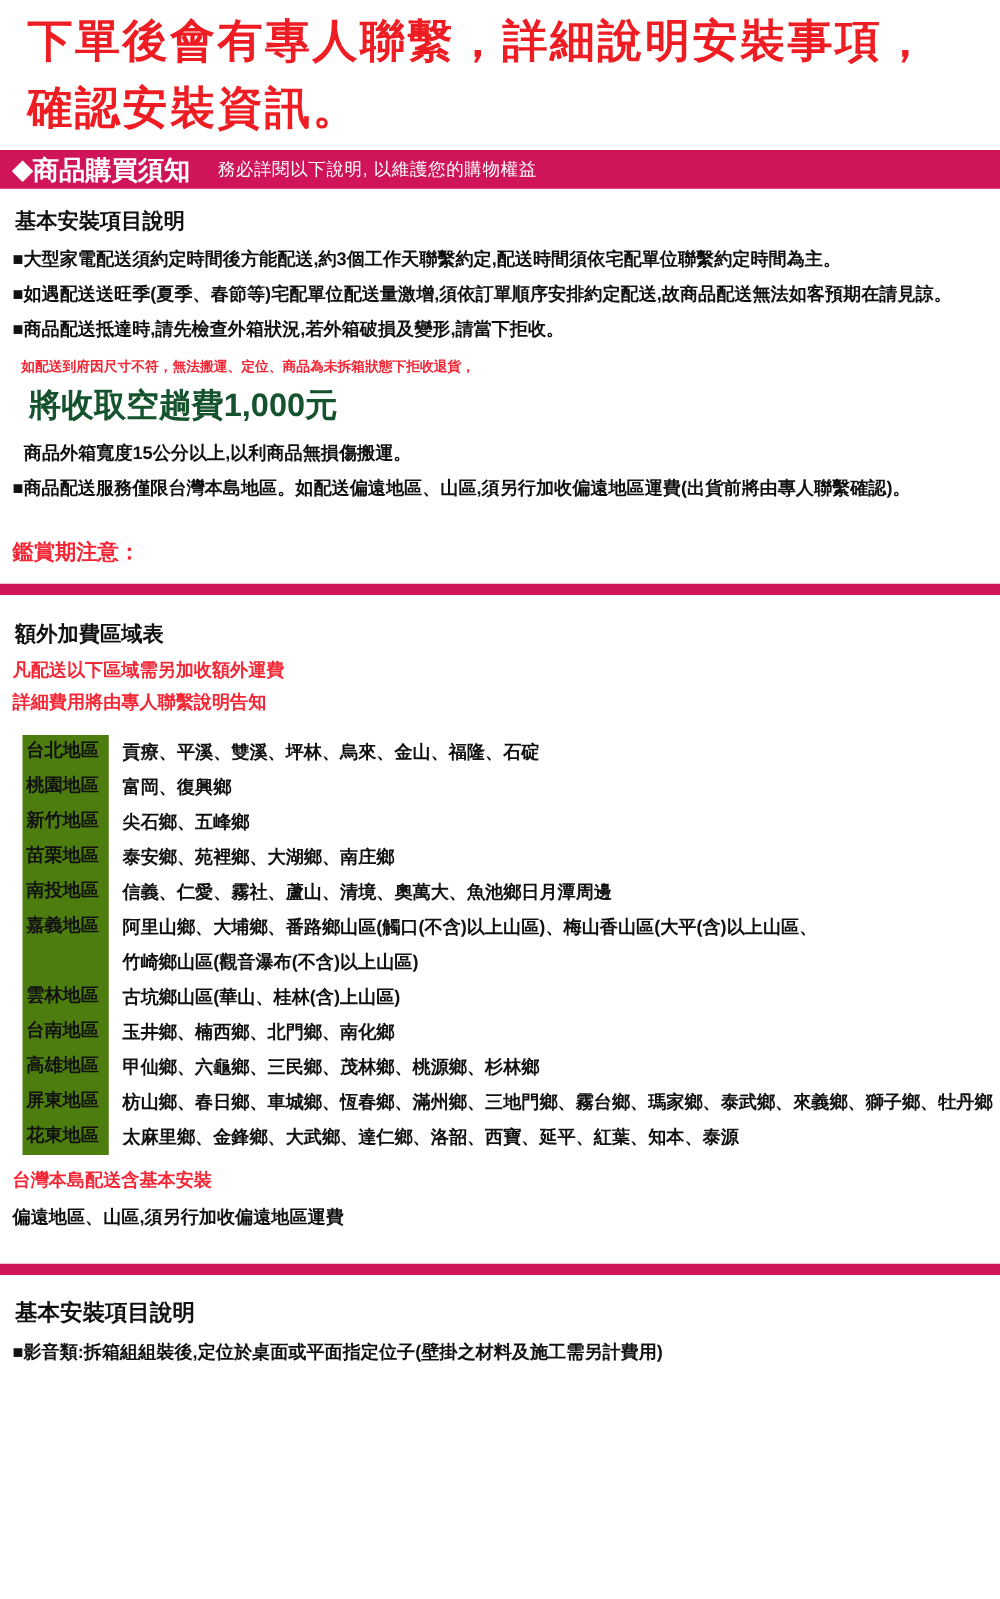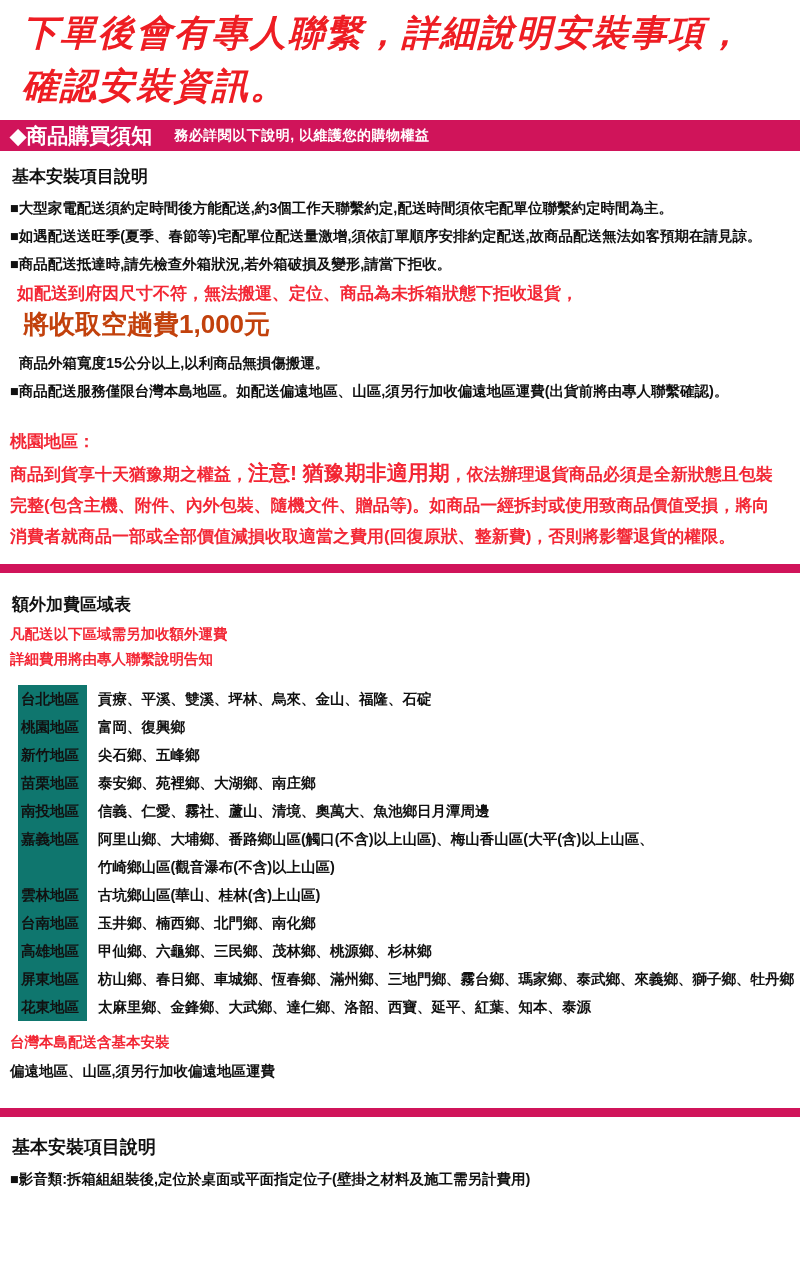--- a/index.html
+++ b/index.html
@@ -12,7 +12,7 @@
   .top-notice{
     padding:6px 14px 2px 22px;
     color:#ee1d23;font-size:36px;font-weight:bold;
-    line-height:53px;letter-spacing:2px;font-style:italic;
+    line-height:53px;letter-spacing:2px;
   }
   
   .banner{

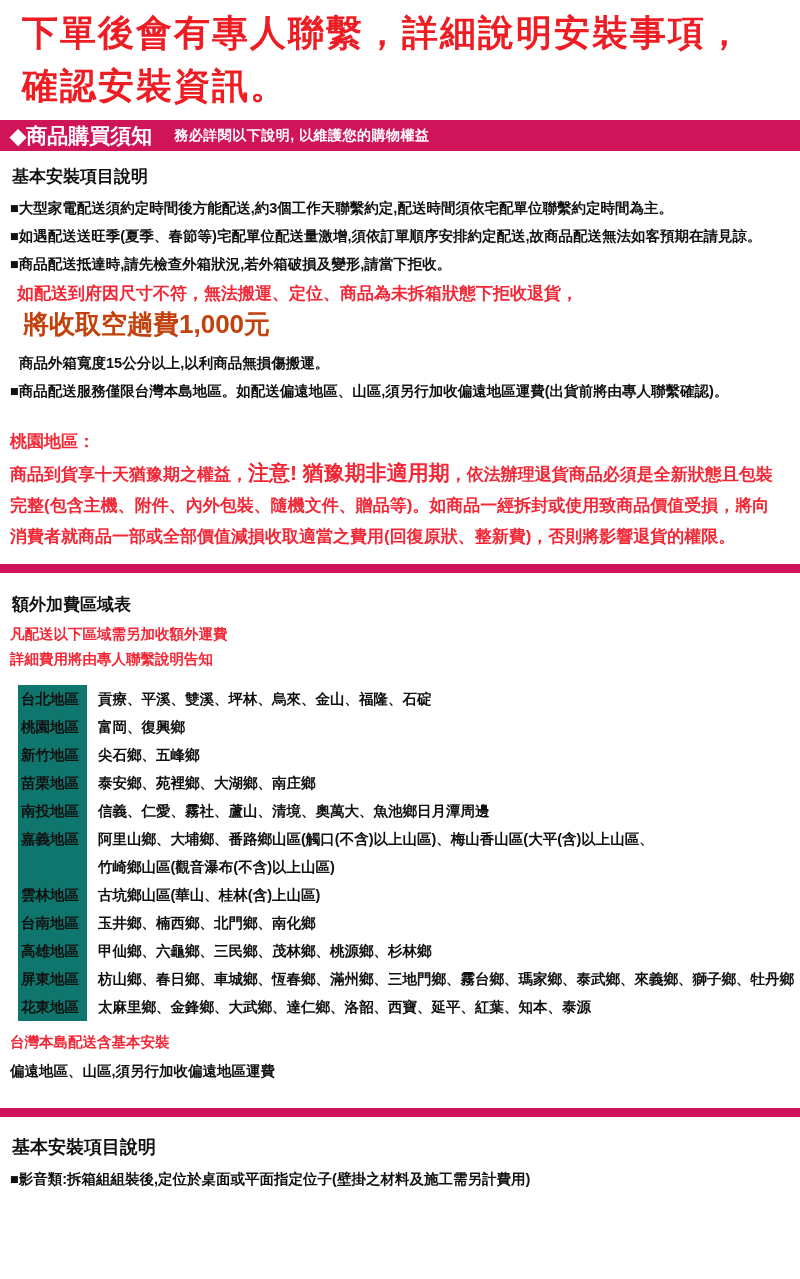--- a/index.html
+++ b/index.html
@@ -21,7 +21,7 @@
     padding:0 10px;gap:22px;
   }
   .banner-title{font-size:21px;font-weight:bold;display:flex;align-items:center;}
-  .banner-sub{font-size:14px;font-weight:bold;letter-spacing:0.5px;}
+  .banner-sub{font-size:14px;font-weight:normal;letter-spacing:0.5px;}
   .content{padding:0 10px;}
   .sec-heading{font-size:17px;font-weight:bold;color:#111;margin:14px 0 6px 2px;}
   .bullet{font-size:14.5px;font-weight:bold;line-height:28px;color:#111;}

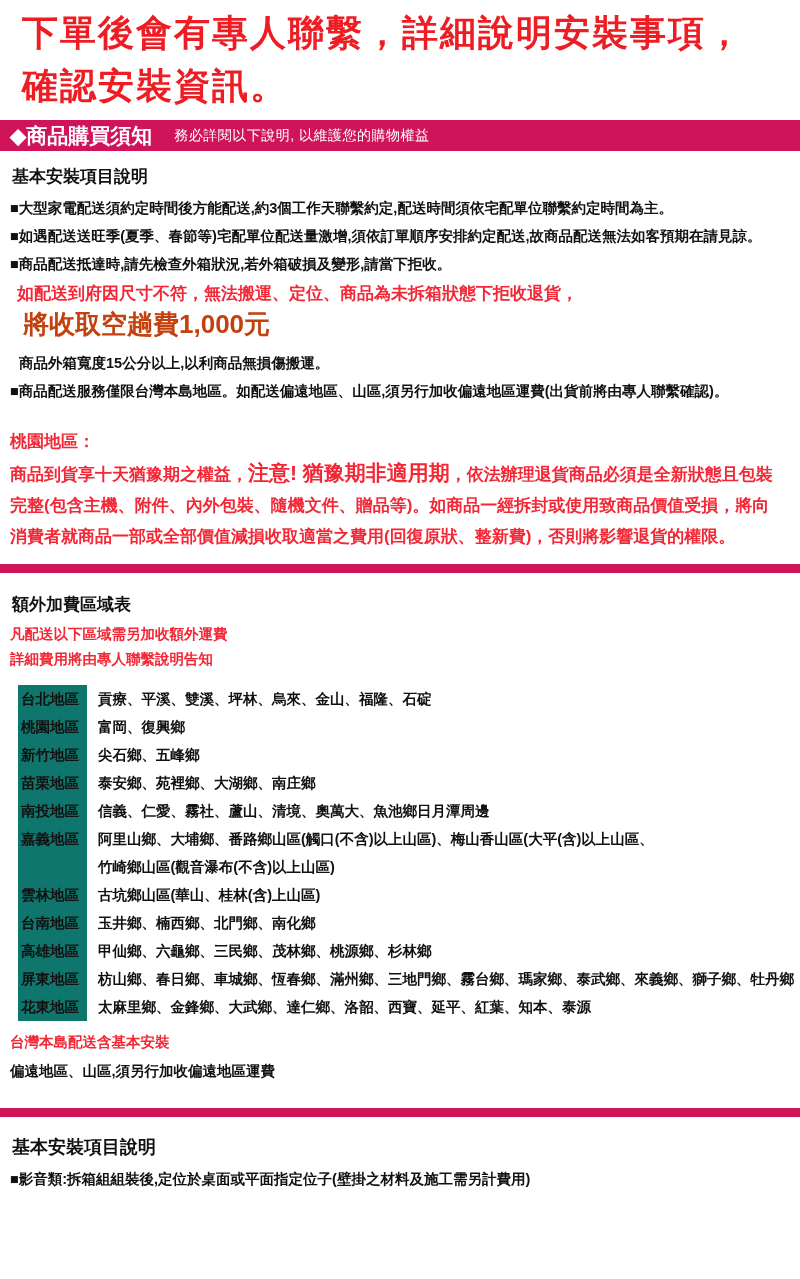--- a/index.html
+++ b/index.html
@@ -27,7 +27,7 @@
   .bullet{font-size:14.5px;font-weight:bold;line-height:28px;color:#111;}
   .bullet.cont{padding-left:9px;}
   .bullet.mt{margin-top:28px;}
-  .warn-line1{color:#f32735;font-size:17px;font-weight:bold;line-height:26px;padding-left:7px;margin-top:3px;}
+  .warn-line1{color:#f32735;font-size:11px;font-weight:bold;line-height:26px;padding-left:7px;margin-top:3px;}
   .warn-line2{color:#c2410c;font-size:26px;font-weight:bold;line-height:34px;padding-left:13px;margin-bottom:8px;}
   .rp-title{color:#f32735;font-size:17px;font-weight:bold;margin-top:24px;line-height:26px;}
   .rp-para{color:#f32735;font-size:17px;font-weight:bold;line-height:31px;width:772px;margin-top:2px;}

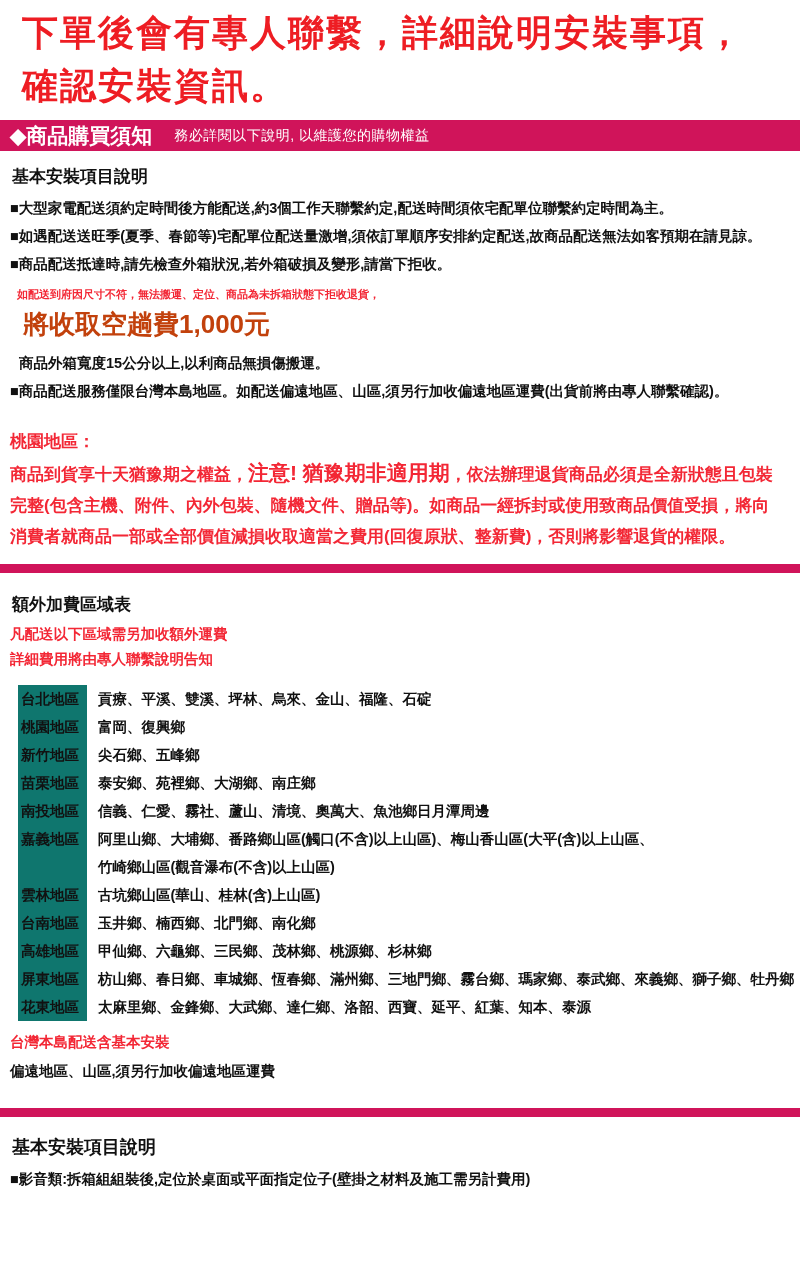--- a/index.html
+++ b/index.html
@@ -28,7 +28,7 @@
   .bullet.cont{padding-left:9px;}
   .bullet.mt{margin-top:28px;}
   .warn-line1{color:#f32735;font-size:11px;font-weight:bold;line-height:26px;padding-left:7px;margin-top:3px;}
-  .warn-line2{color:#c2410c;font-size:26px;font-weight:bold;line-height:34px;padding-left:13px;margin-bottom:8px;}
+  .warn-line2{color:#14532d;font-size:26px;font-weight:bold;line-height:34px;padding-left:13px;margin-bottom:8px;}
   .rp-title{color:#f32735;font-size:17px;font-weight:bold;margin-top:24px;line-height:26px;}
   .rp-para{color:#f32735;font-size:17px;font-weight:bold;line-height:31px;width:772px;margin-top:2px;}
   .rp-big{font-size:21px;}

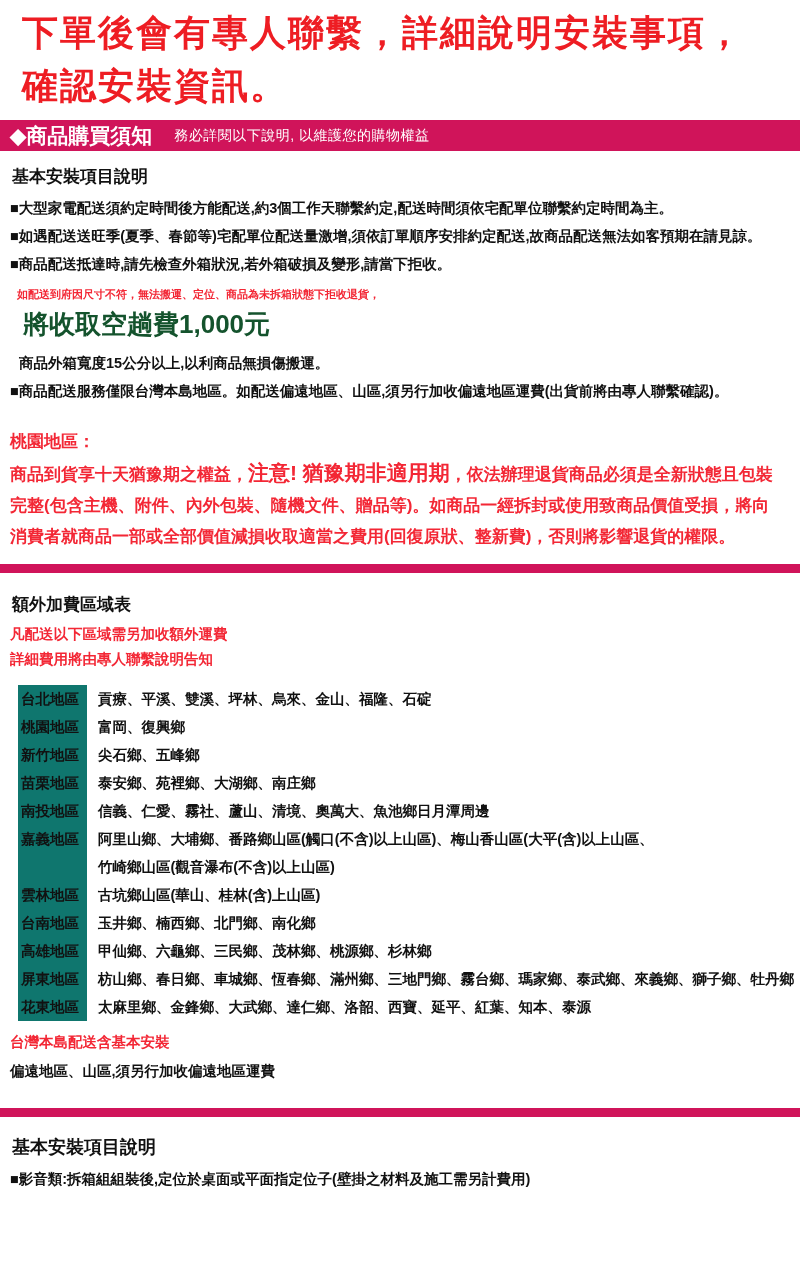--- a/index.html
+++ b/index.html
@@ -84,7 +84,7 @@
     <div class="bullet cont">商品外箱寬度15公分以上,以利商品無損傷搬運。</div>
     <div class="bullet">■商品配送服務僅限台灣本島地區。如配送偏遠地區、山區,須另行加收偏遠地區運費(出貨前將由專人聯繫確認)。</div>
 
-    <div class="rp-title">桃園地區：</div>
+    <div class="rp-title">鑑賞期注意：</div>
     <div class="rp-para">
       <span>商品到貨享十天猶豫期之權益，</span><span class="rp-big">注意! 猶豫期非適用期</span><span>，依法辦理退貨商品必須是全新狀態且包裝完整(包含主機、附件、內外包裝、隨機文件、贈品等)。如商品一經拆封或使用致商品價值受損，將向消費者就商品一部或全部價值減損收取適當之費用(回復原狀、整新費)，否則將影響退貨的權限。</span>
     </div>

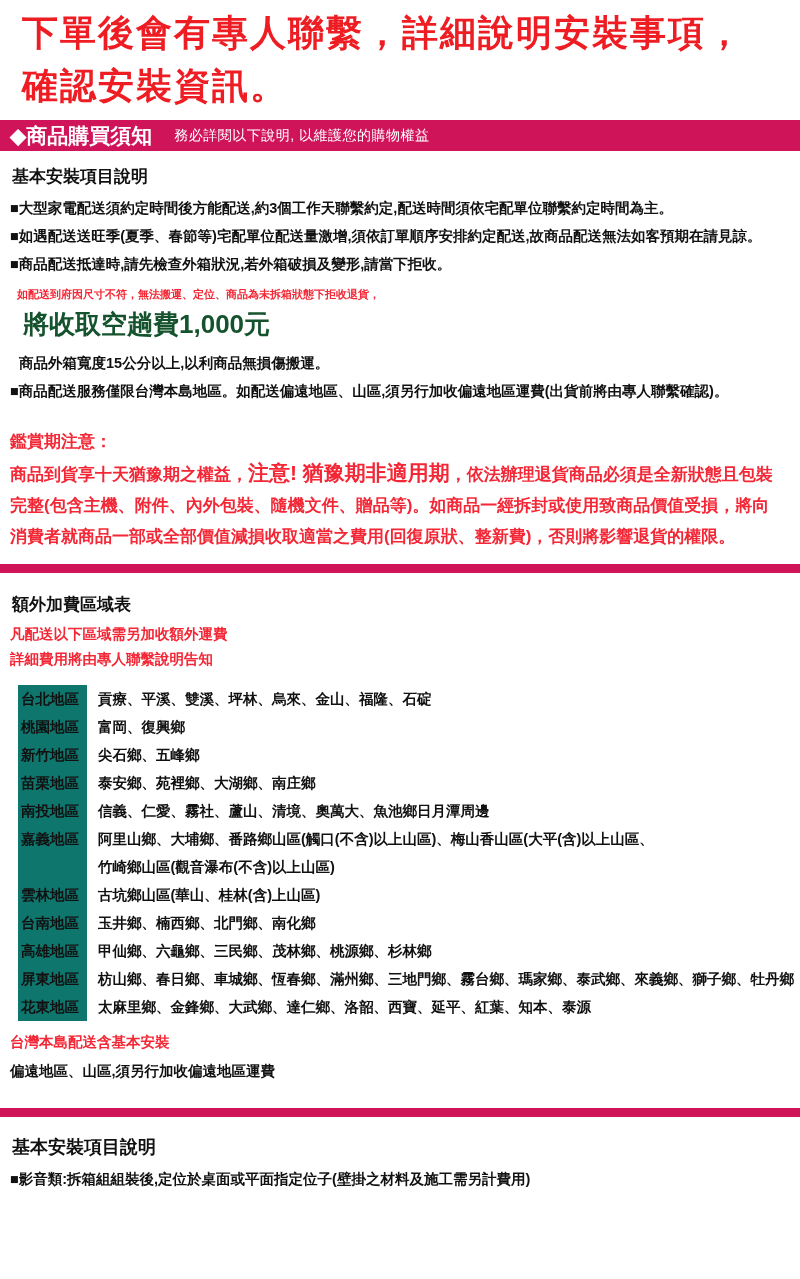--- a/index.html
+++ b/index.html
@@ -85,9 +85,6 @@
     <div class="bullet">■商品配送服務僅限台灣本島地區。如配送偏遠地區、山區,須另行加收偏遠地區運費(出貨前將由專人聯繫確認)。</div>
 
     <div class="rp-title">鑑賞期注意：</div>
-    <div class="rp-para">
-      <span>商品到貨享十天猶豫期之權益，</span><span class="rp-big">注意! 猶豫期非適用期</span><span>，依法辦理退貨商品必須是全新狀態且包裝完整(包含主機、附件、內外包裝、隨機文件、贈品等)。如商品一經拆封或使用致商品價值受損，將向消費者就商品一部或全部價值減損收取適當之費用(回復原狀、整新費)，否則將影響退貨的權限。</span>
-    </div>
   </div>
 
   <div class="divider"></div>

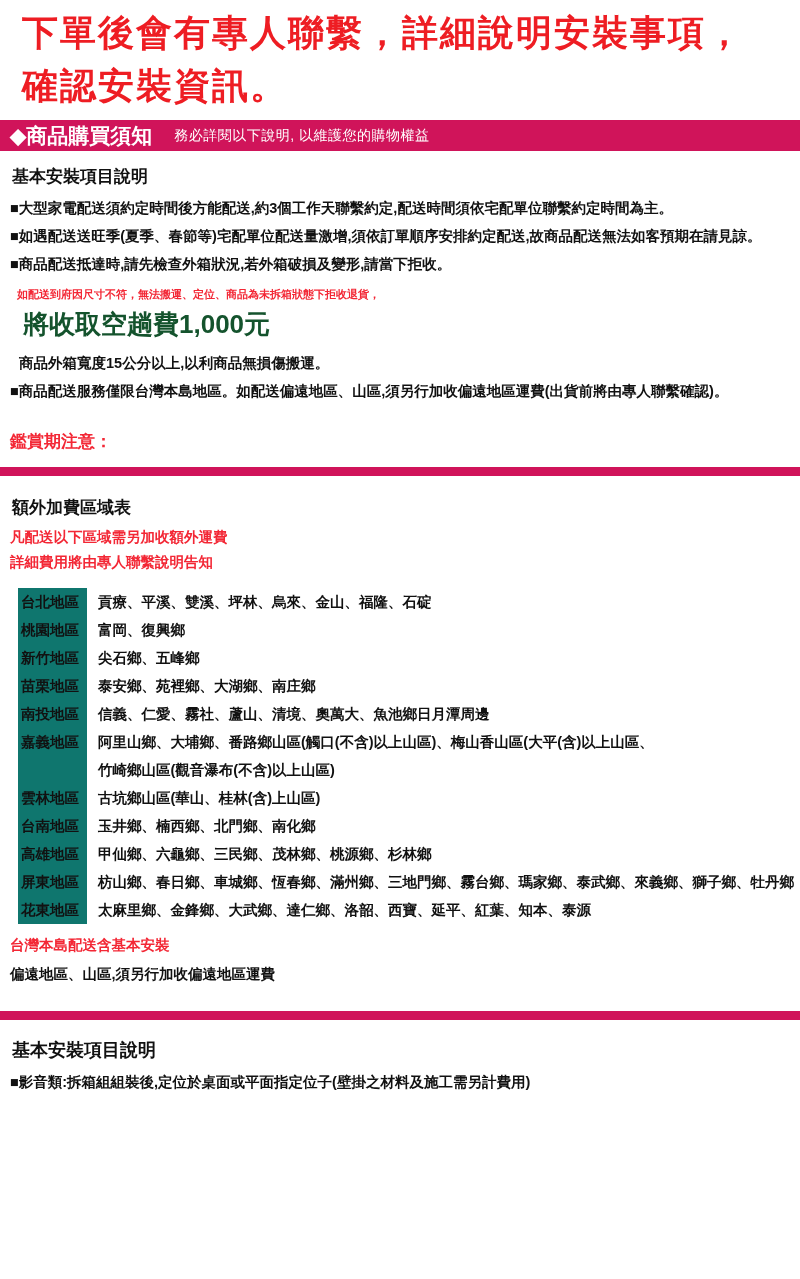--- a/index.html
+++ b/index.html
@@ -38,9 +38,9 @@
   .region-table{margin:13px 0 0 8px;}
   .region-row{display:flex;align-items:stretch;}
   .region-label{
-    flex:none;width:66px;background:#0f766e;
+    flex:none;width:66px;background:#4d7c0f;
     font-size:14.5px;font-weight:bold;line-height:28px;
-    padding-left:3px;color:#111;
+    padding-left:3px;color:#111;font-family:Liberation Mono, monospace;
   }
   .region-areas{
     font-size:14.5px;font-weight:bold;line-height:28px;

